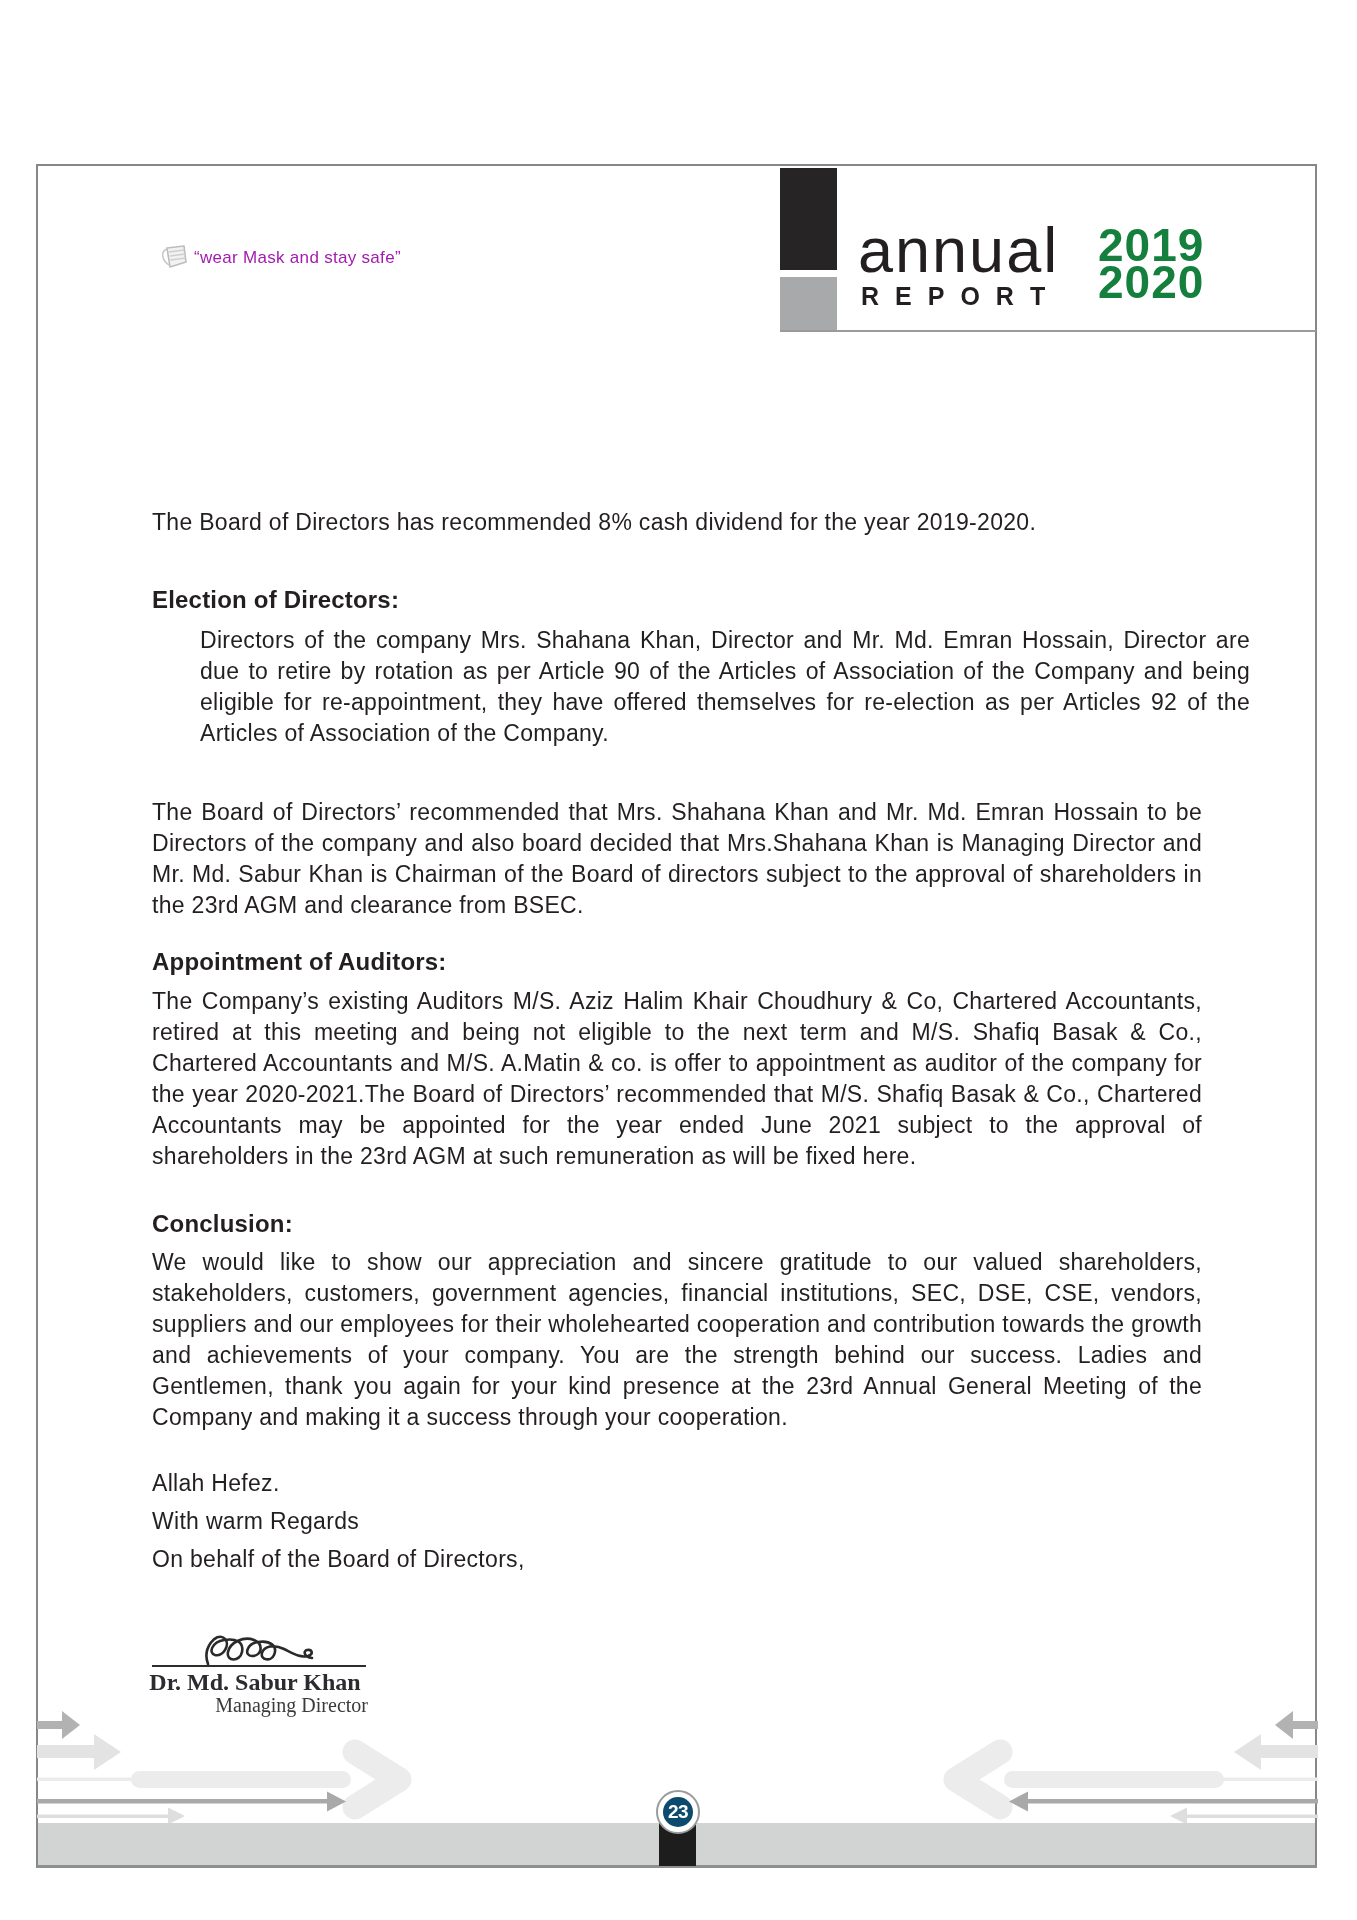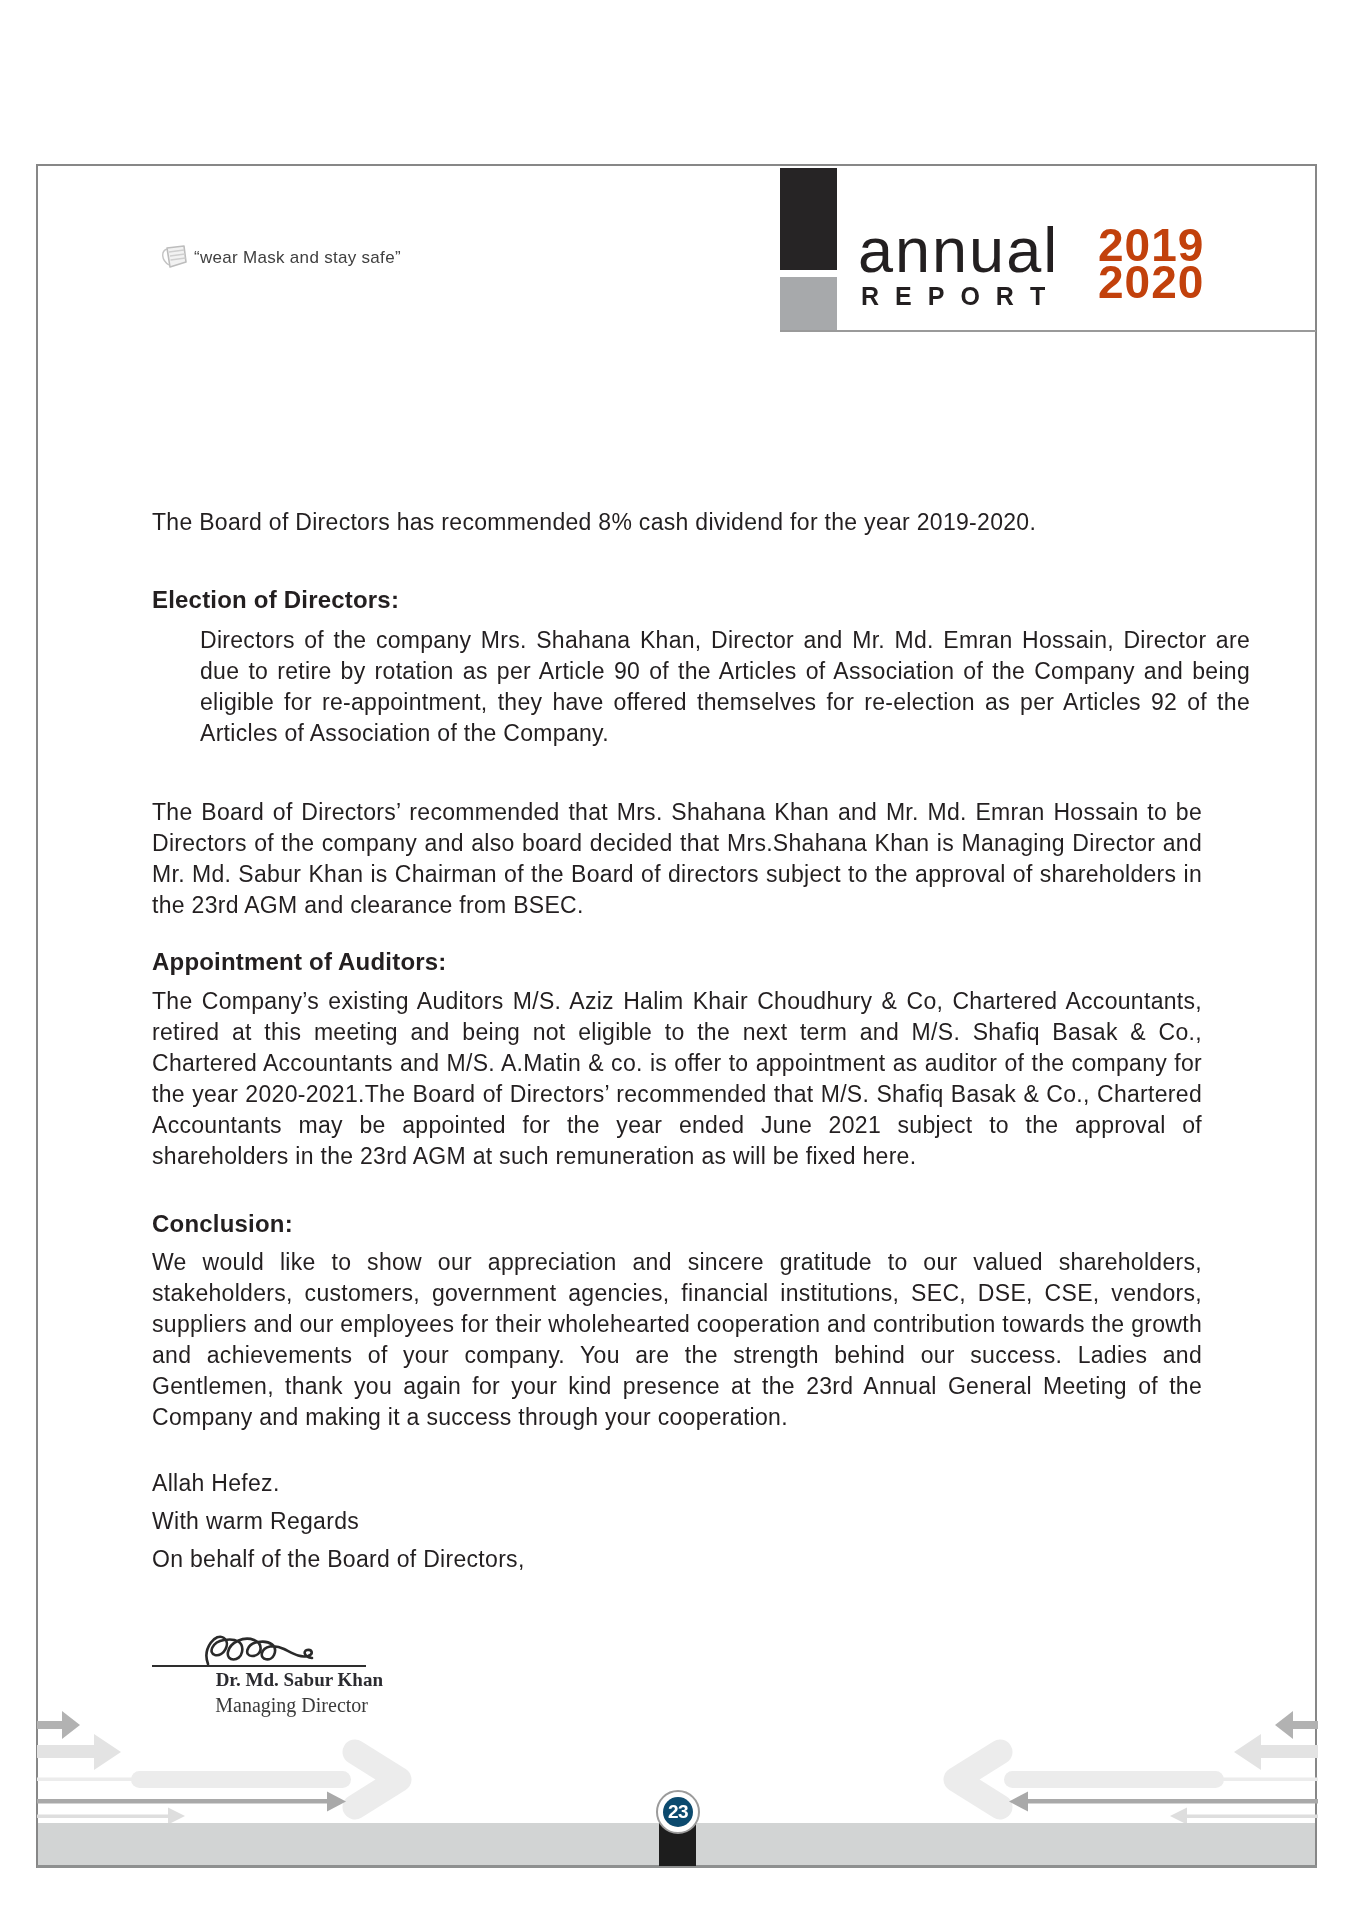--- a/index.html
+++ b/index.html
@@ -13,7 +13,7 @@
 
   
   .mask-wrap{position:absolute;left:158px;top:244px;width:32px;height:28px;}
-  .quote{position:absolute;left:194px;top:248px;font-size:17px;color:#404040;letter-spacing:.3px;}
+  .quote{position:absolute;left:194px;top:248px;font-size:17px;color:#a21caf;letter-spacing:.3px;}
   .logo-black{position:absolute;left:780px;top:168px;width:57px;height:102px;background:#262425;}
   .logo-gray{position:absolute;left:780px;top:277px;width:57px;height:55px;background:#a7a9ab;}
   .logo-underline{position:absolute;left:780px;top:330px;width:536px;height:2px;background:#9a9a9a;}

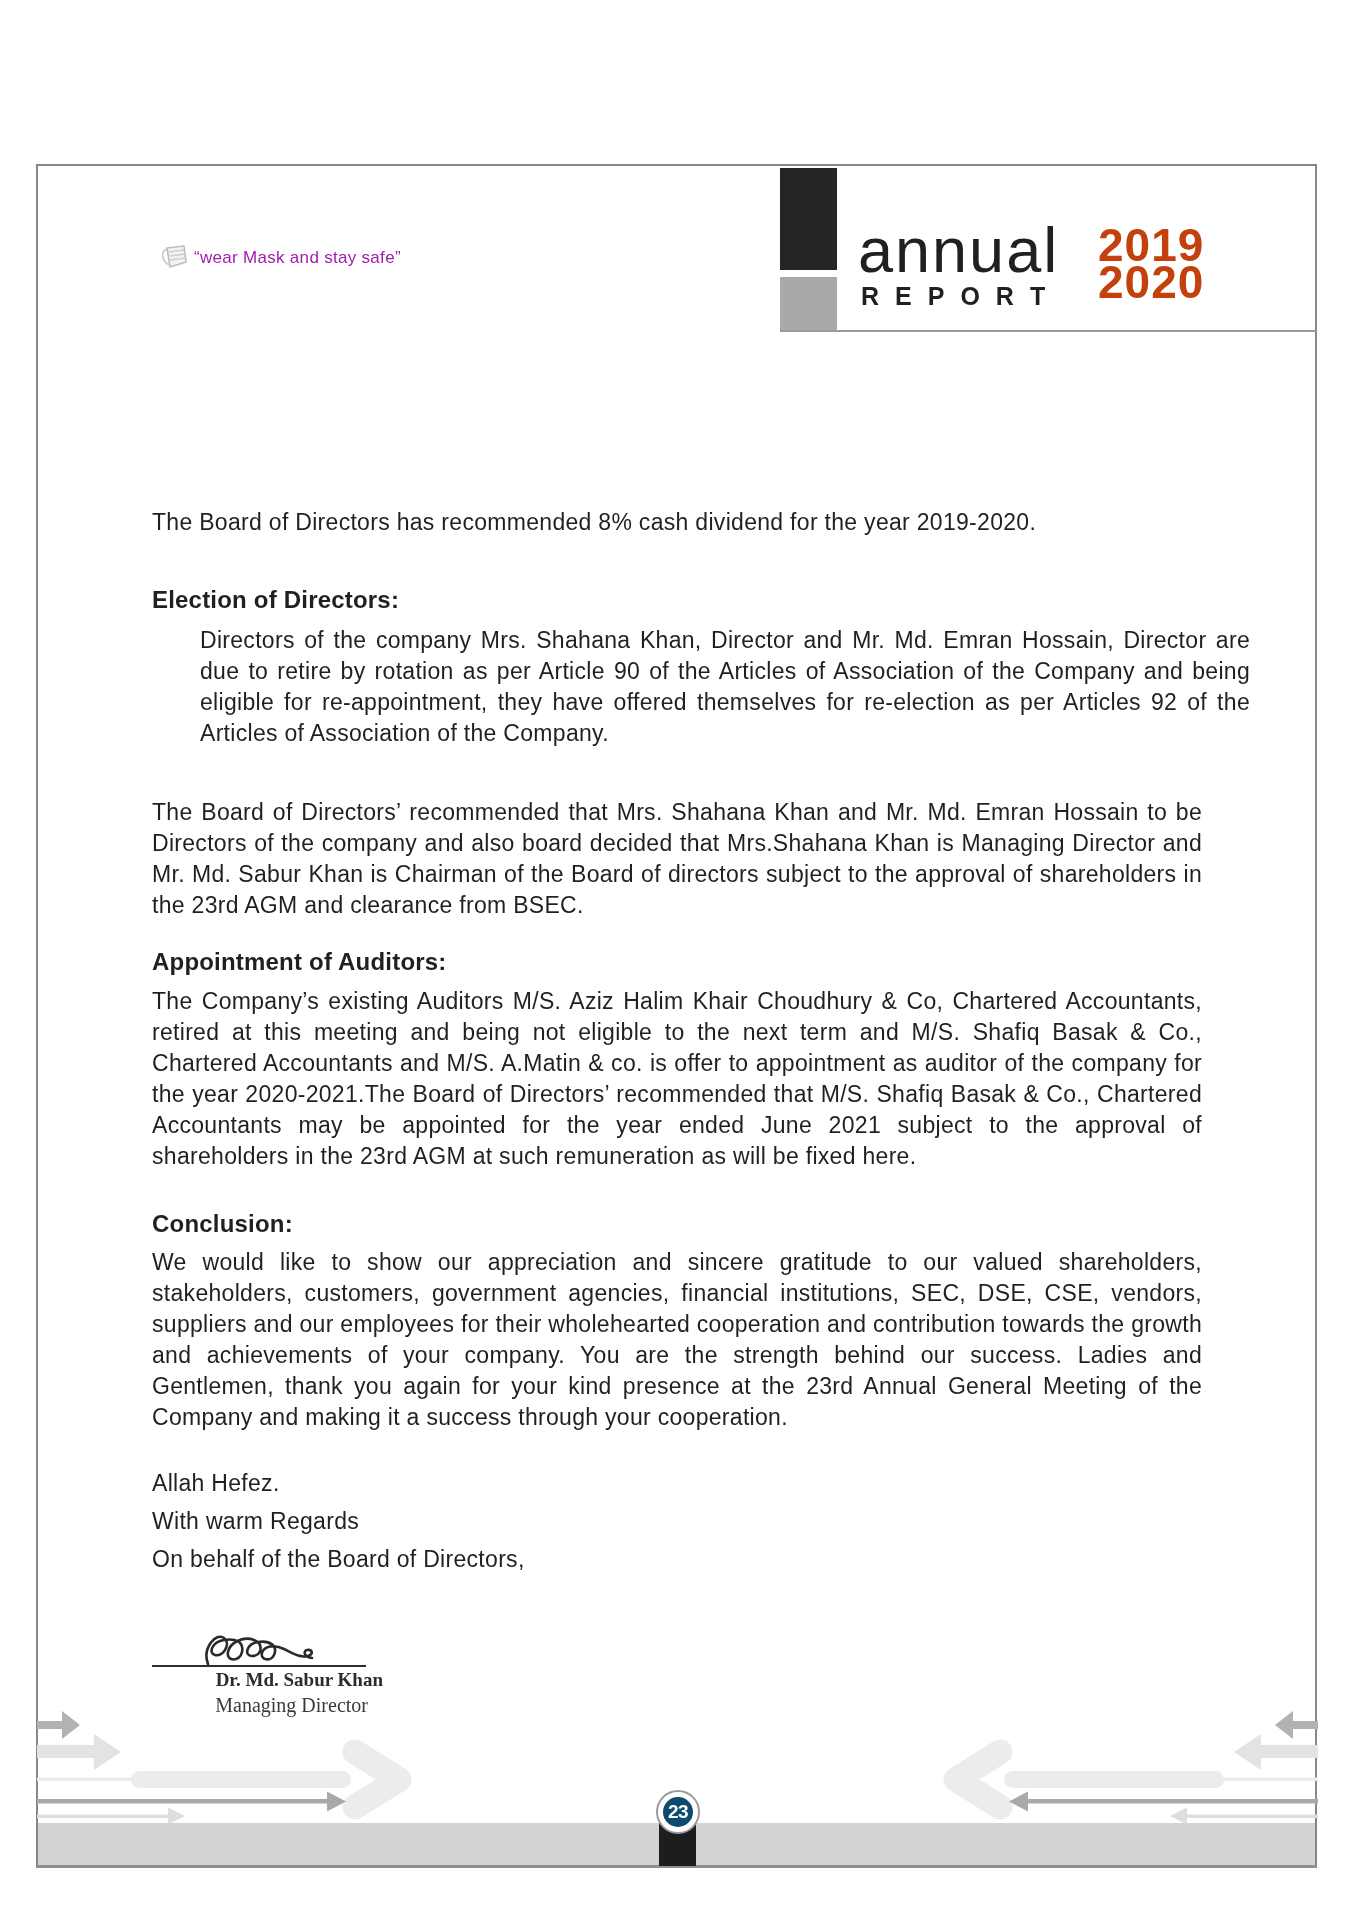--- a/index.html
+++ b/index.html
@@ -22,7 +22,7 @@
   .logo-word2{position:absolute;left:861px;top:282px;font-size:25px;font-weight:700;
               letter-spacing:16px;color:#231f20;}
   .logo-years{position:absolute;left:1098px;top:227px;font-size:46px;line-height:37px;
-              font-weight:700;letter-spacing:1px;color:#c2410c;}
+              font-weight:700;letter-spacing:1px;color:#15803d;}
 
   
   .doc{position:absolute;left:152px;width:1050px;}

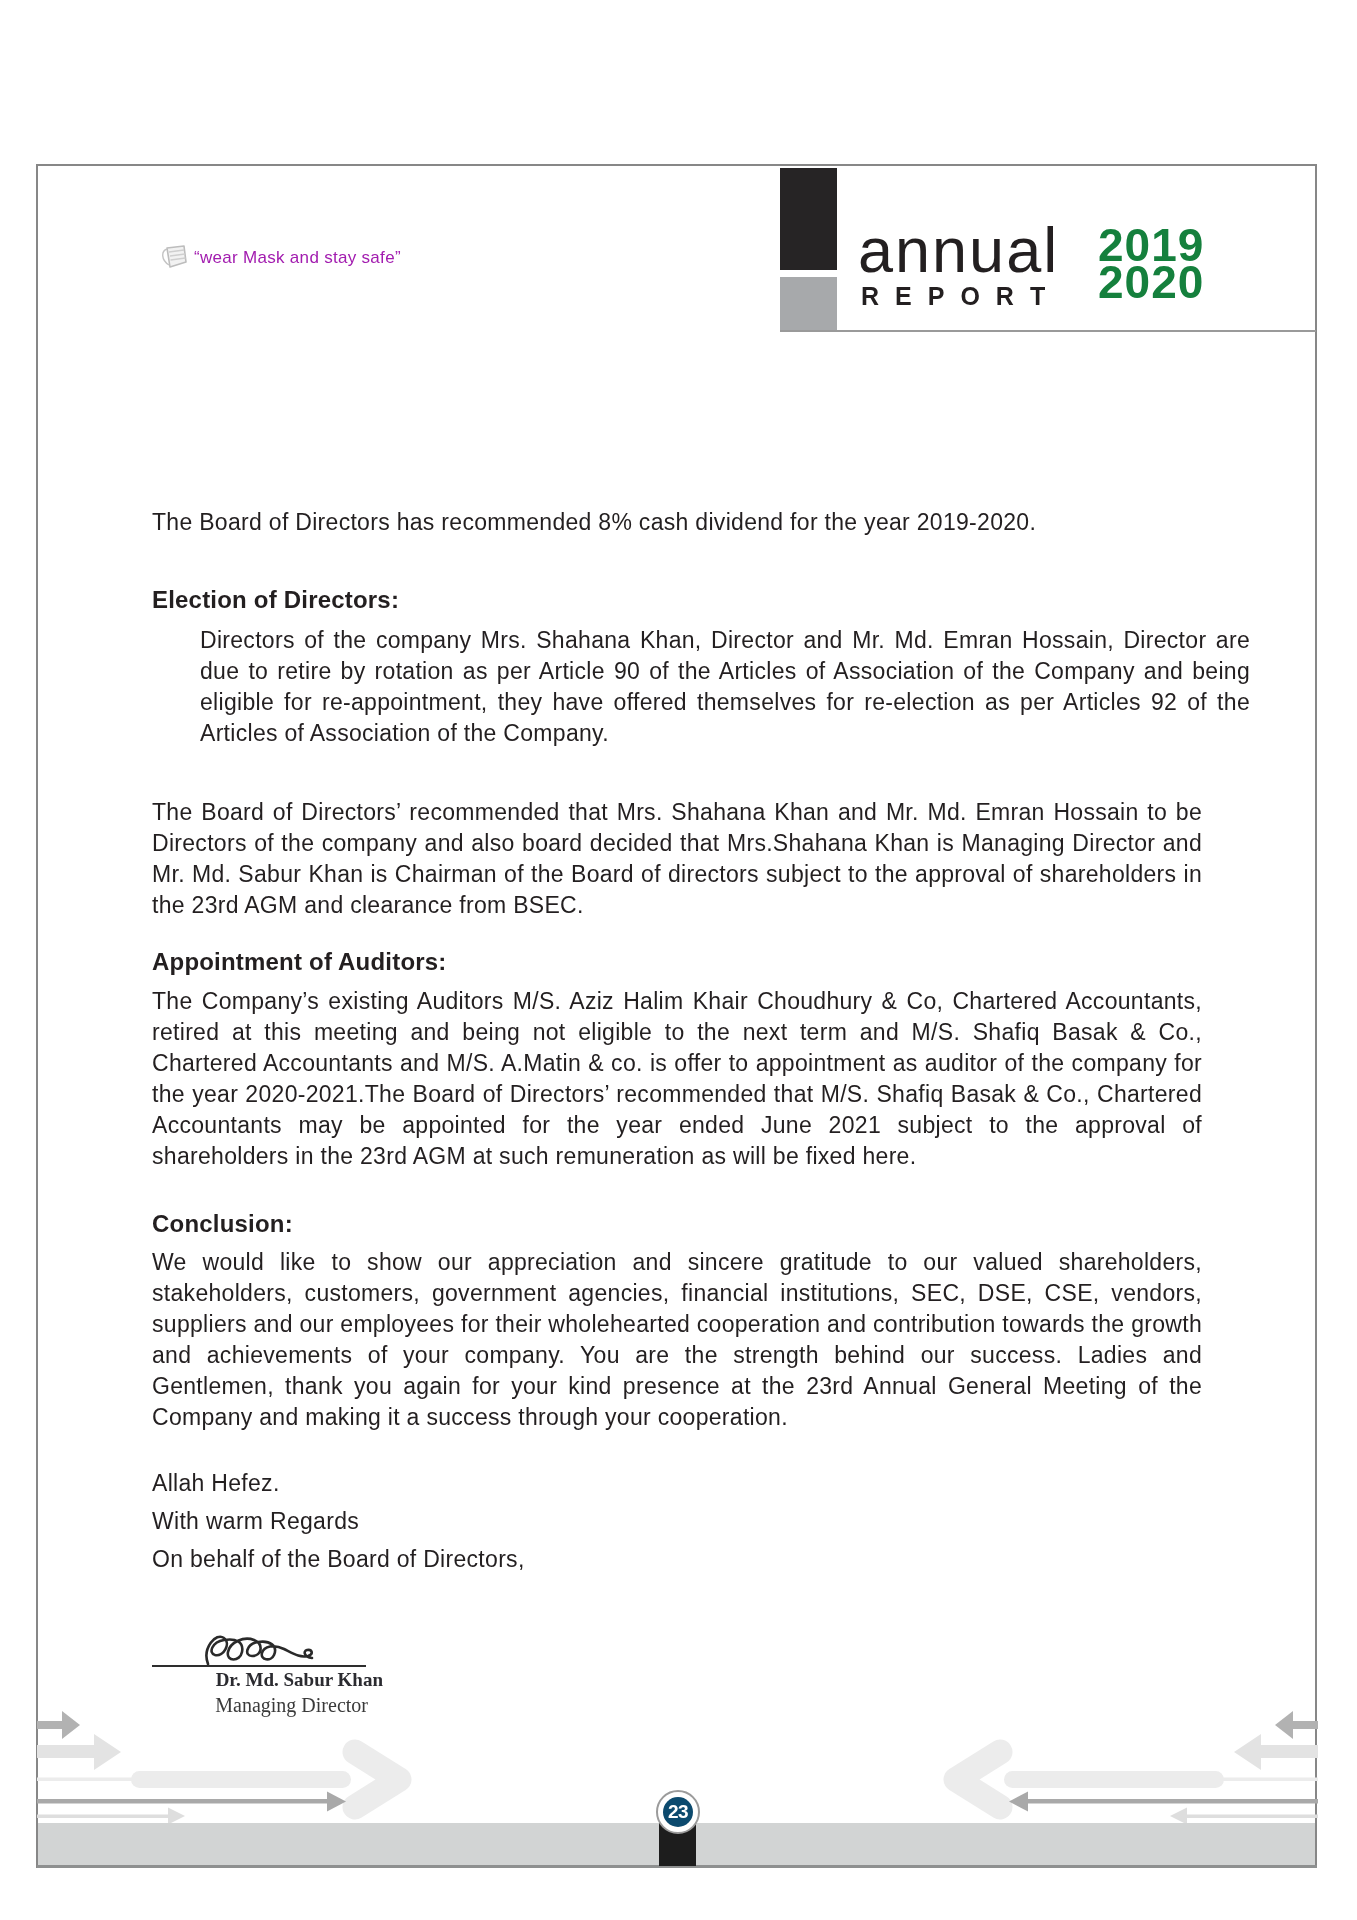--- a/index.html
+++ b/index.html
@@ -46,8 +46,8 @@
   
   .sig-svg{position:absolute;left:200px;top:1624px;}
   .sig-line{position:absolute;left:152px;top:1665px;width:214px;height:2px;background:#2e2e2e;}
-  .sig-name{position:absolute;left:165px;top:1669px;width:218px;text-align:right;
-            font-family:"Liberation Serif",serif;font-weight:700;font-size:19px;color:#2b2b30;}
+  .sig-name{position:absolute;left:146px;top:1669px;width:218px;text-align:center;
+            font-family:"Liberation Serif",serif;font-weight:700;font-size:24px;color:#2b2b30;}
   .sig-title{position:absolute;left:150px;top:1694px;width:218px;text-align:right;
              font-family:"Liberation Serif",serif;font-size:20px;color:#3a3a3a;}
 

